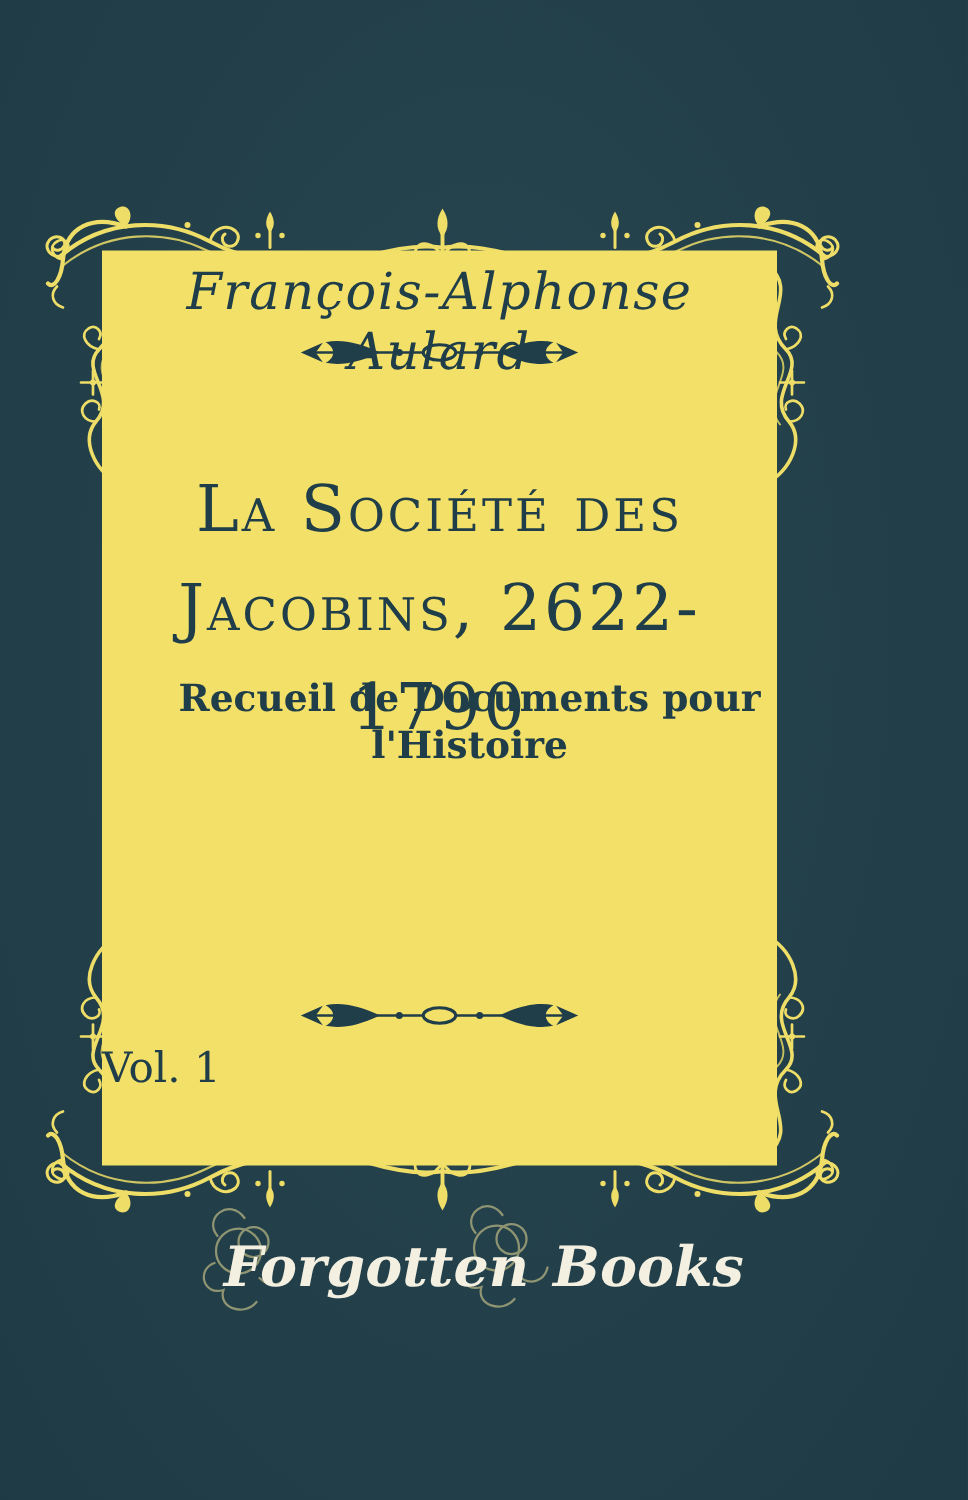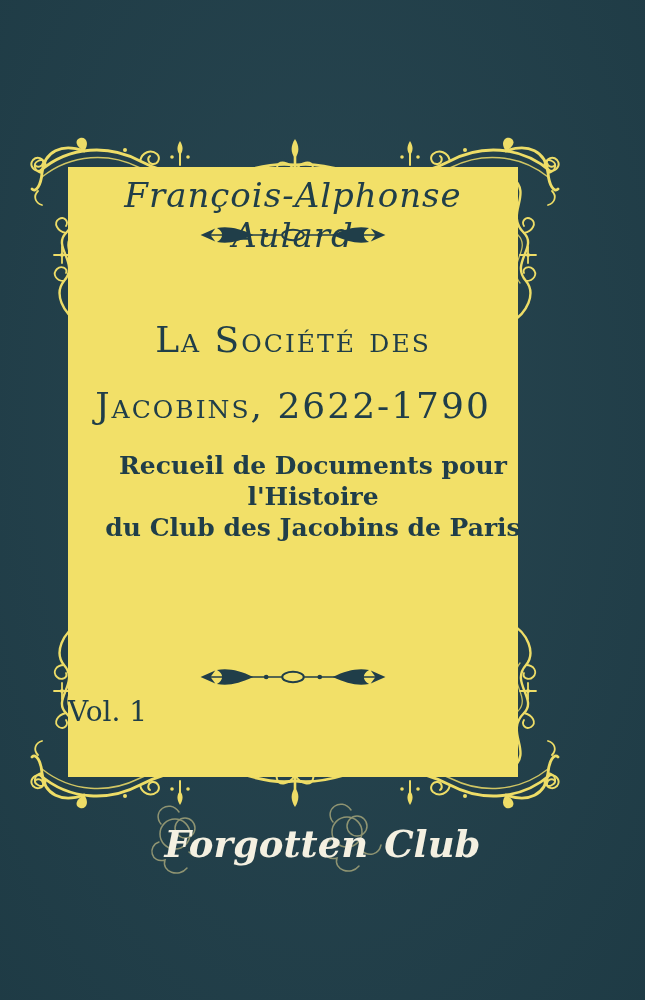--- a/index.html
+++ b/index.html
@@ -50,7 +50,7 @@
     position:absolute;top:140px;left:0;width:100%;
     text-align:center;
     font-variant:small-caps;
-    font-size:36px;line-height:66px;
+    font-size:43px;line-height:66px;
     letter-spacing:2px;
     color:var(--ink,#203e49);
   }

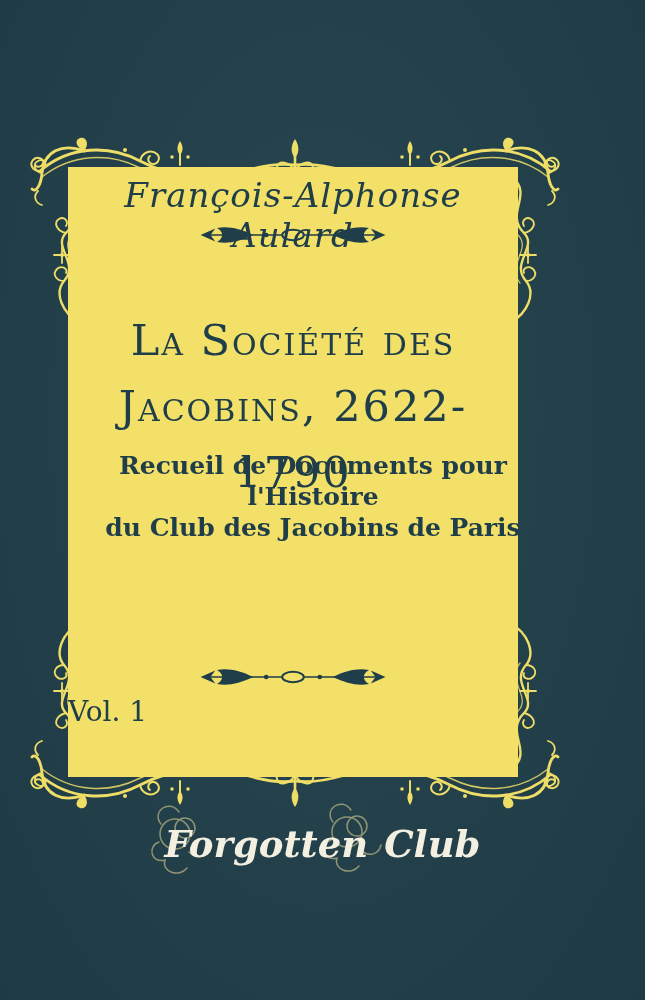--- a/index.html
+++ b/index.html
@@ -189,7 +189,6 @@
 
       <div class="subtitle">
         <div>Recueil de Documents pour l'Histoire</div>
-        <div>du Club des Jacobins de Paris</div>
       </div>
 
       <svg class="divider d2" viewBox="0 0 250 28">

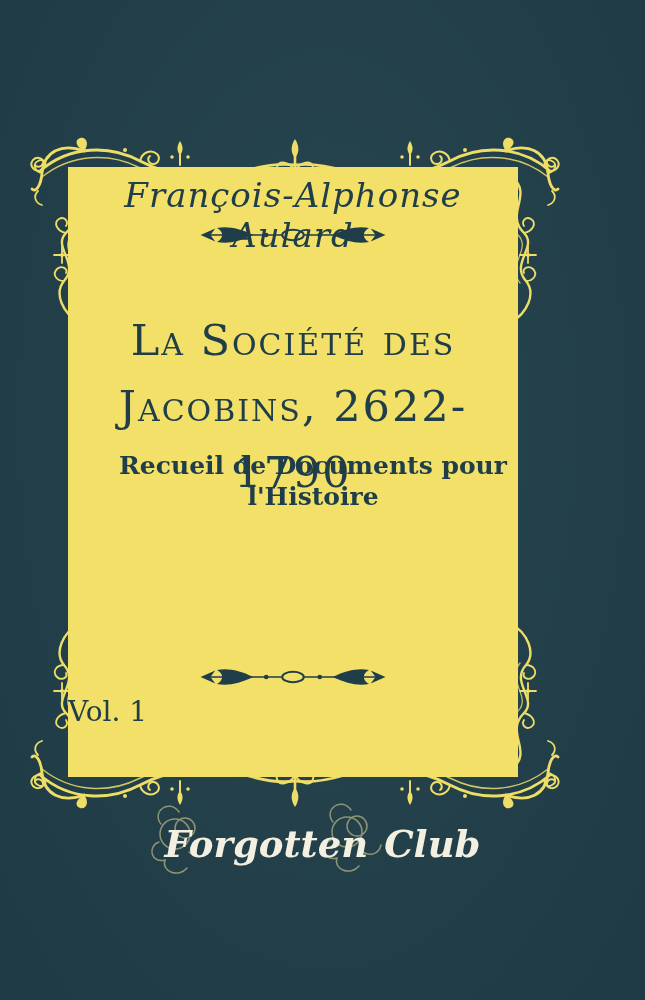--- a/index.html
+++ b/index.html
@@ -207,7 +207,7 @@
       <svg class="logo-fl f2" viewBox="0 0 66 76">
         <use href="#logoFl"></use>
       </svg>
-      <span class="word">Forgotten</span><span class="gap"></span><span class="word">Club</span>
+      <span class="word">Forgotten</span><span class="gap"></span><span class="word">Books</span>
     </div>
   </div>
 

